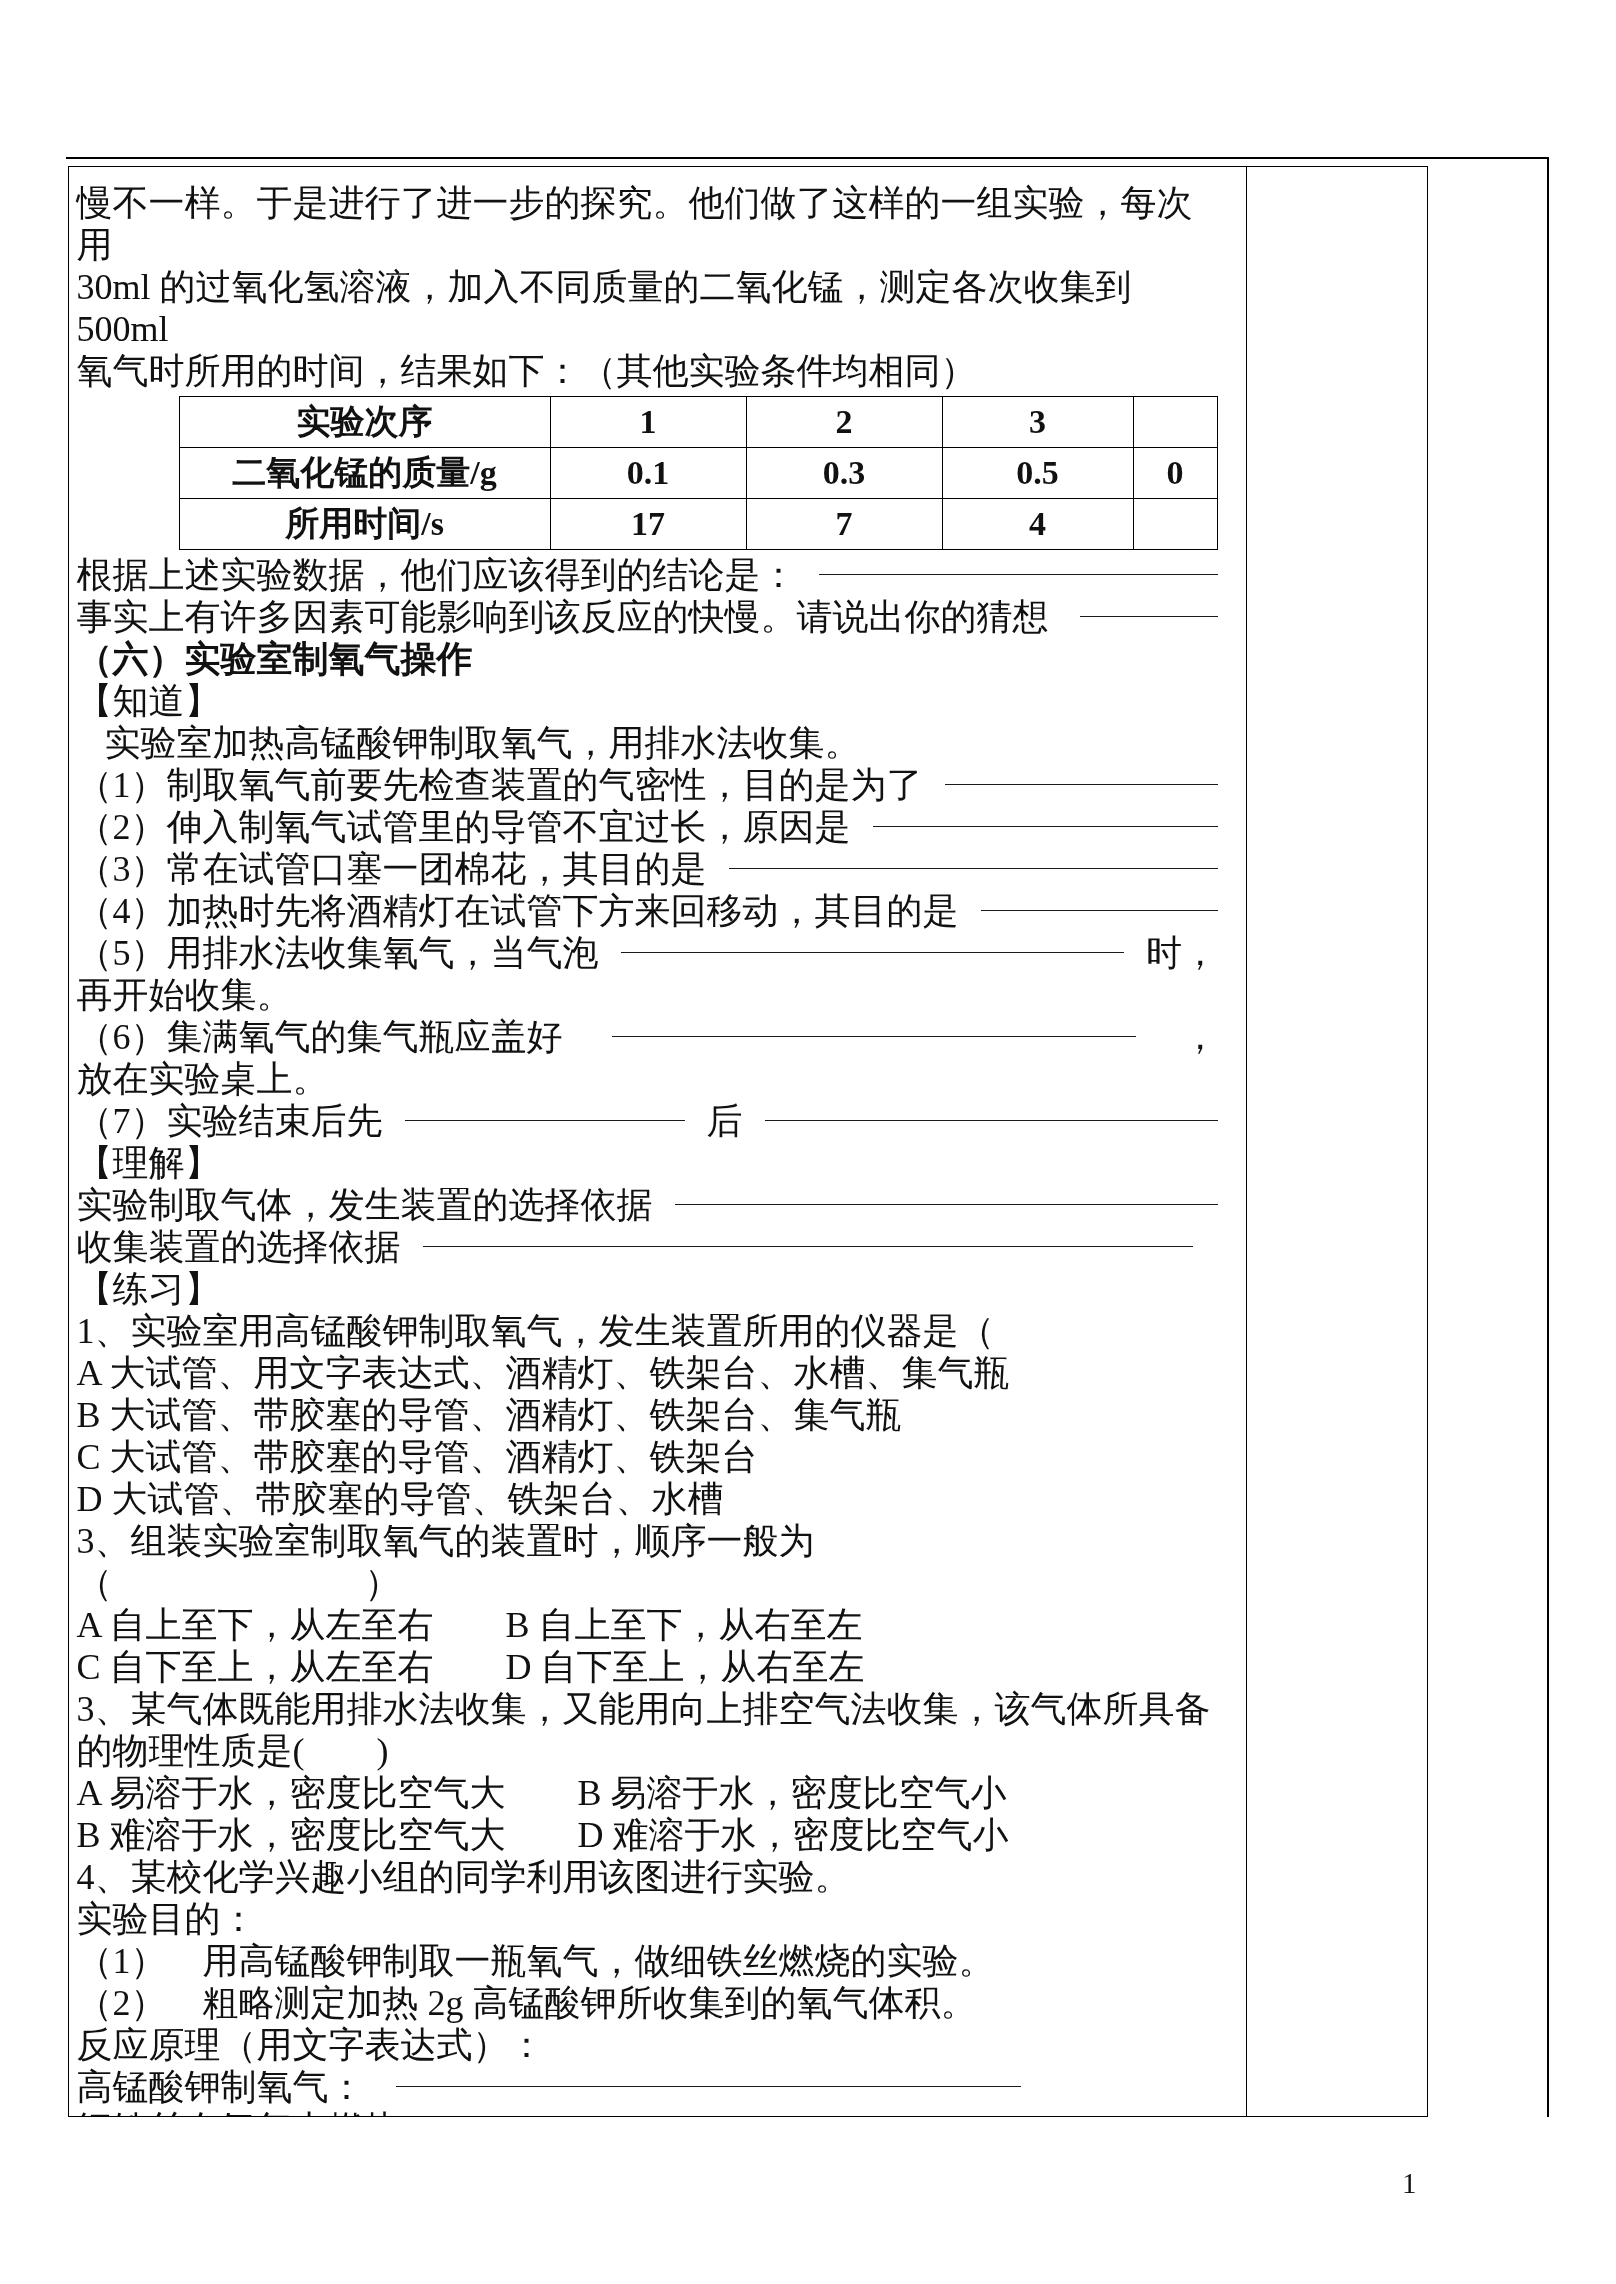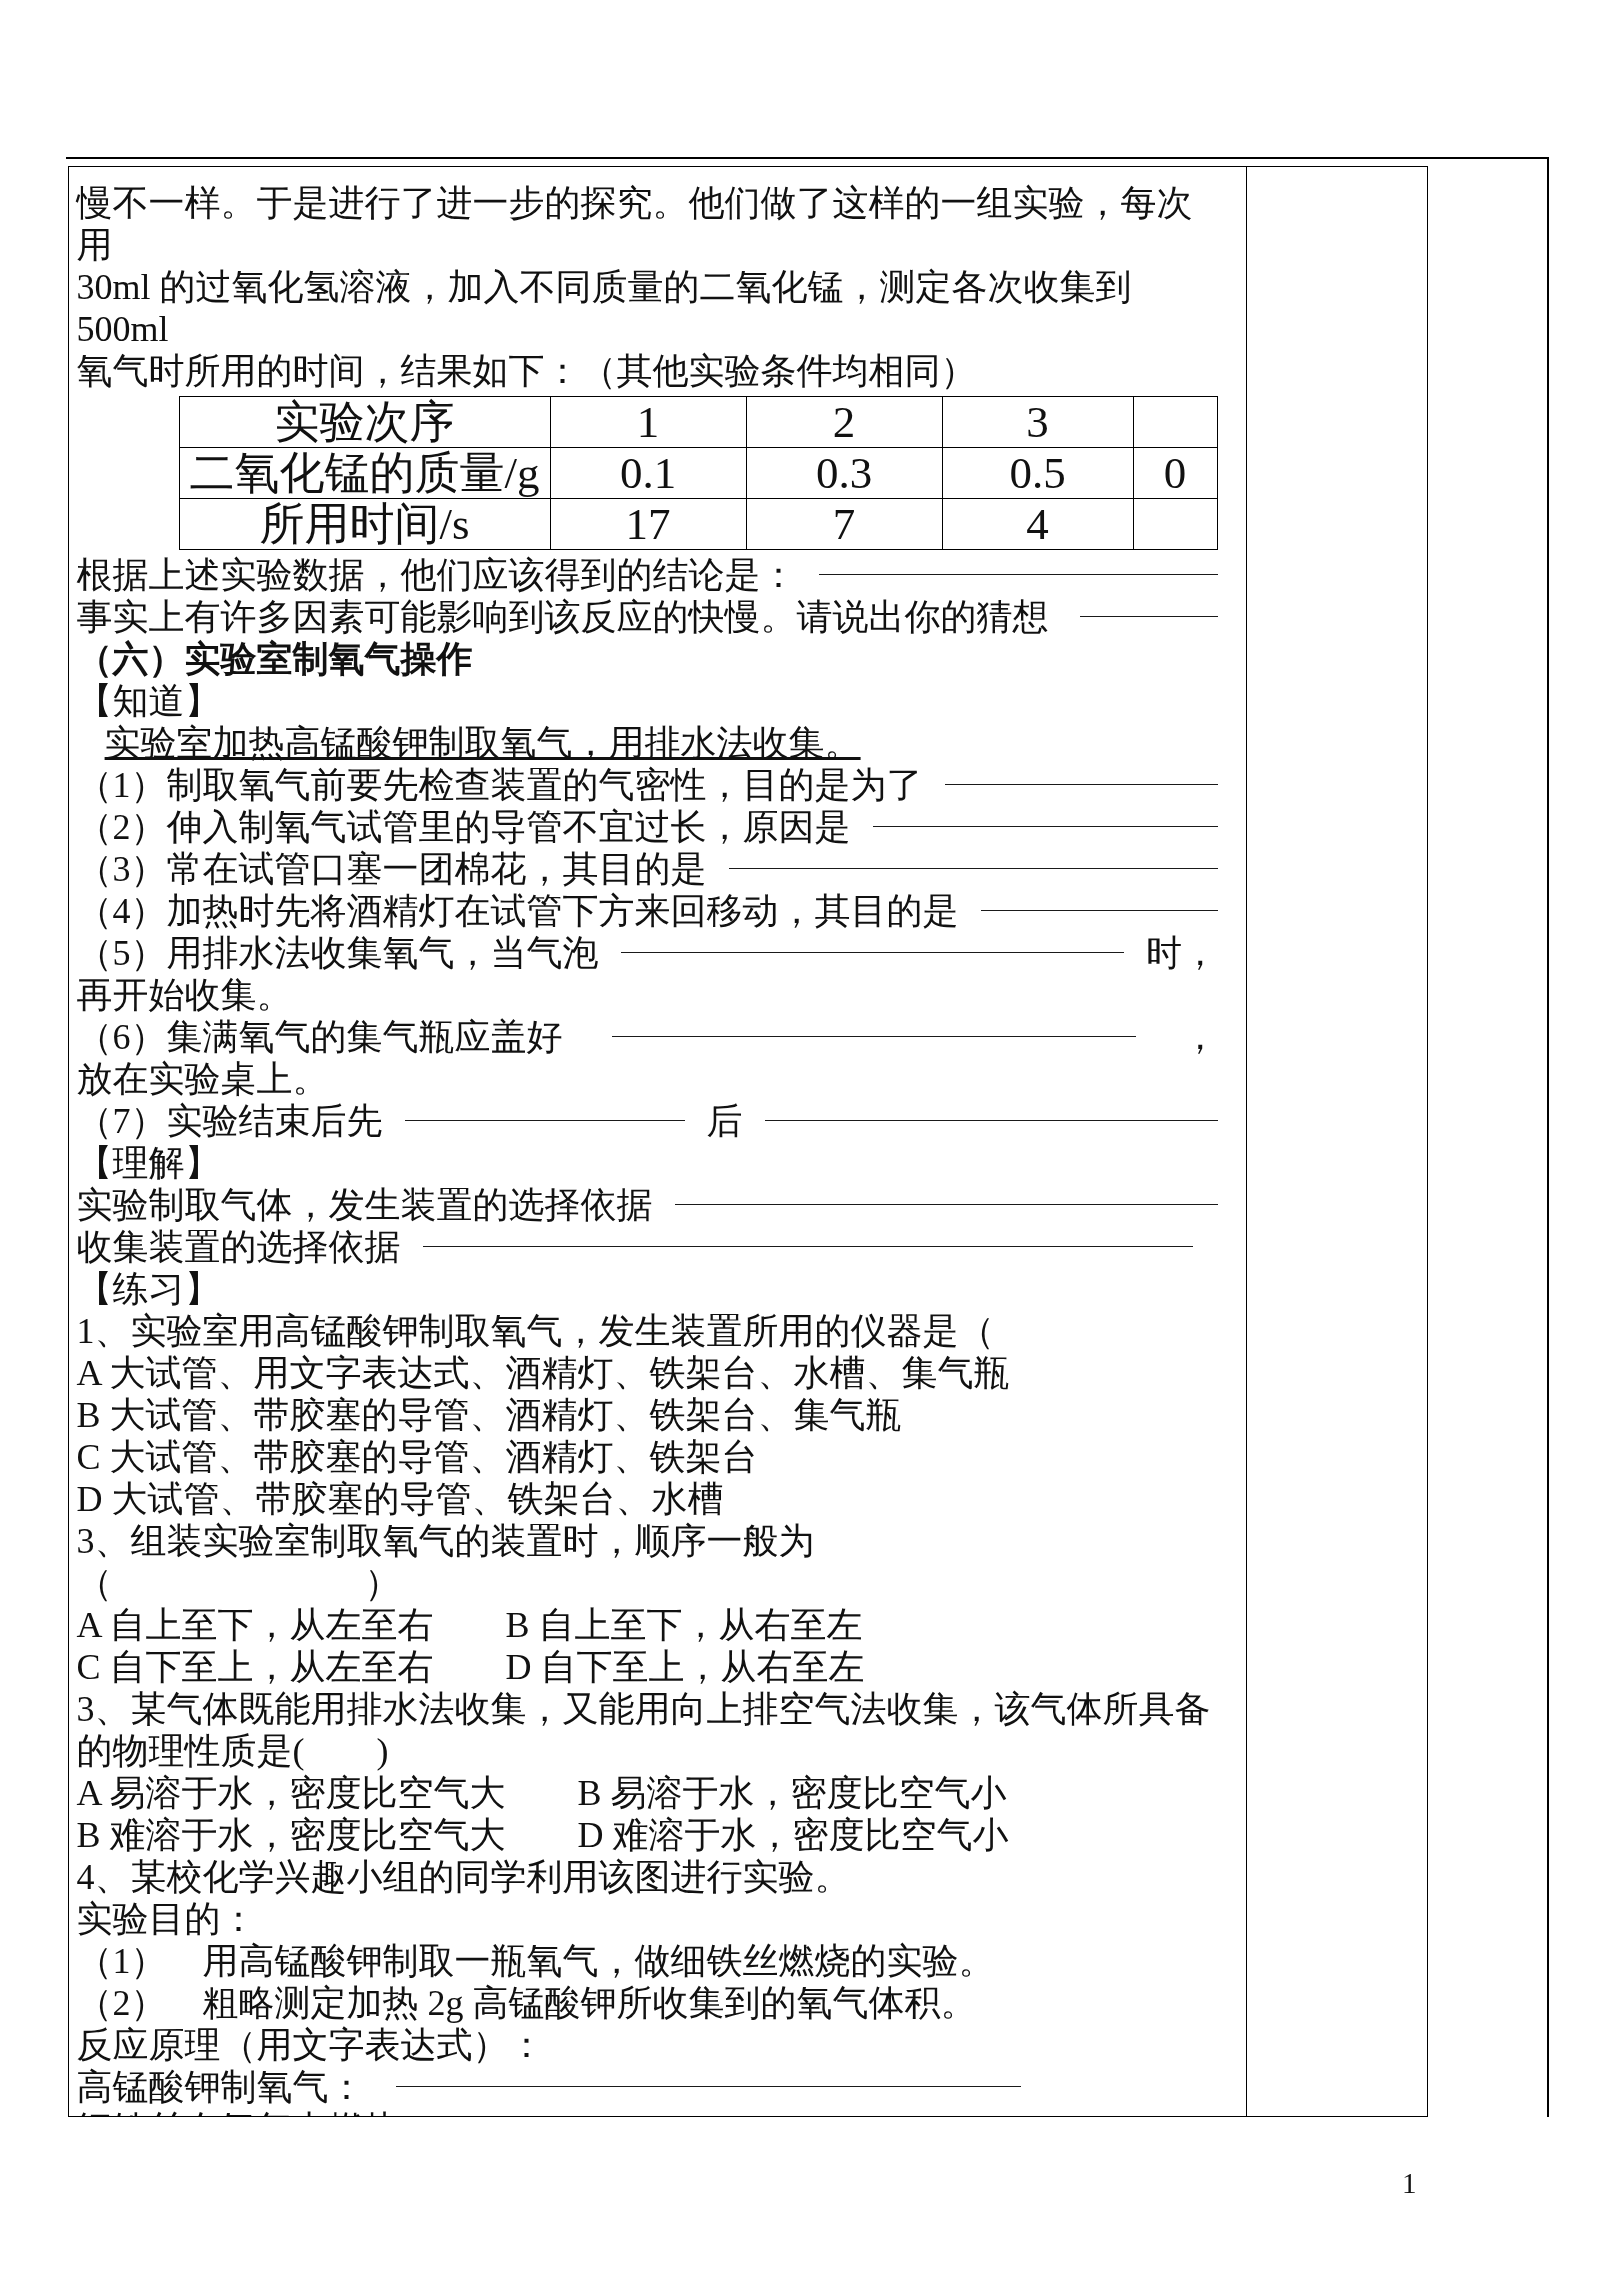--- a/index.html
+++ b/index.html
@@ -90,8 +90,9 @@
     border: 1.9px solid #000;
     height: 50px;
     padding: 0;
-    font-size: 45px;
+    font-size: 34px;
     overflow: hidden;
+    font-weight: bold;
   }
   .page-number {
     position: absolute;

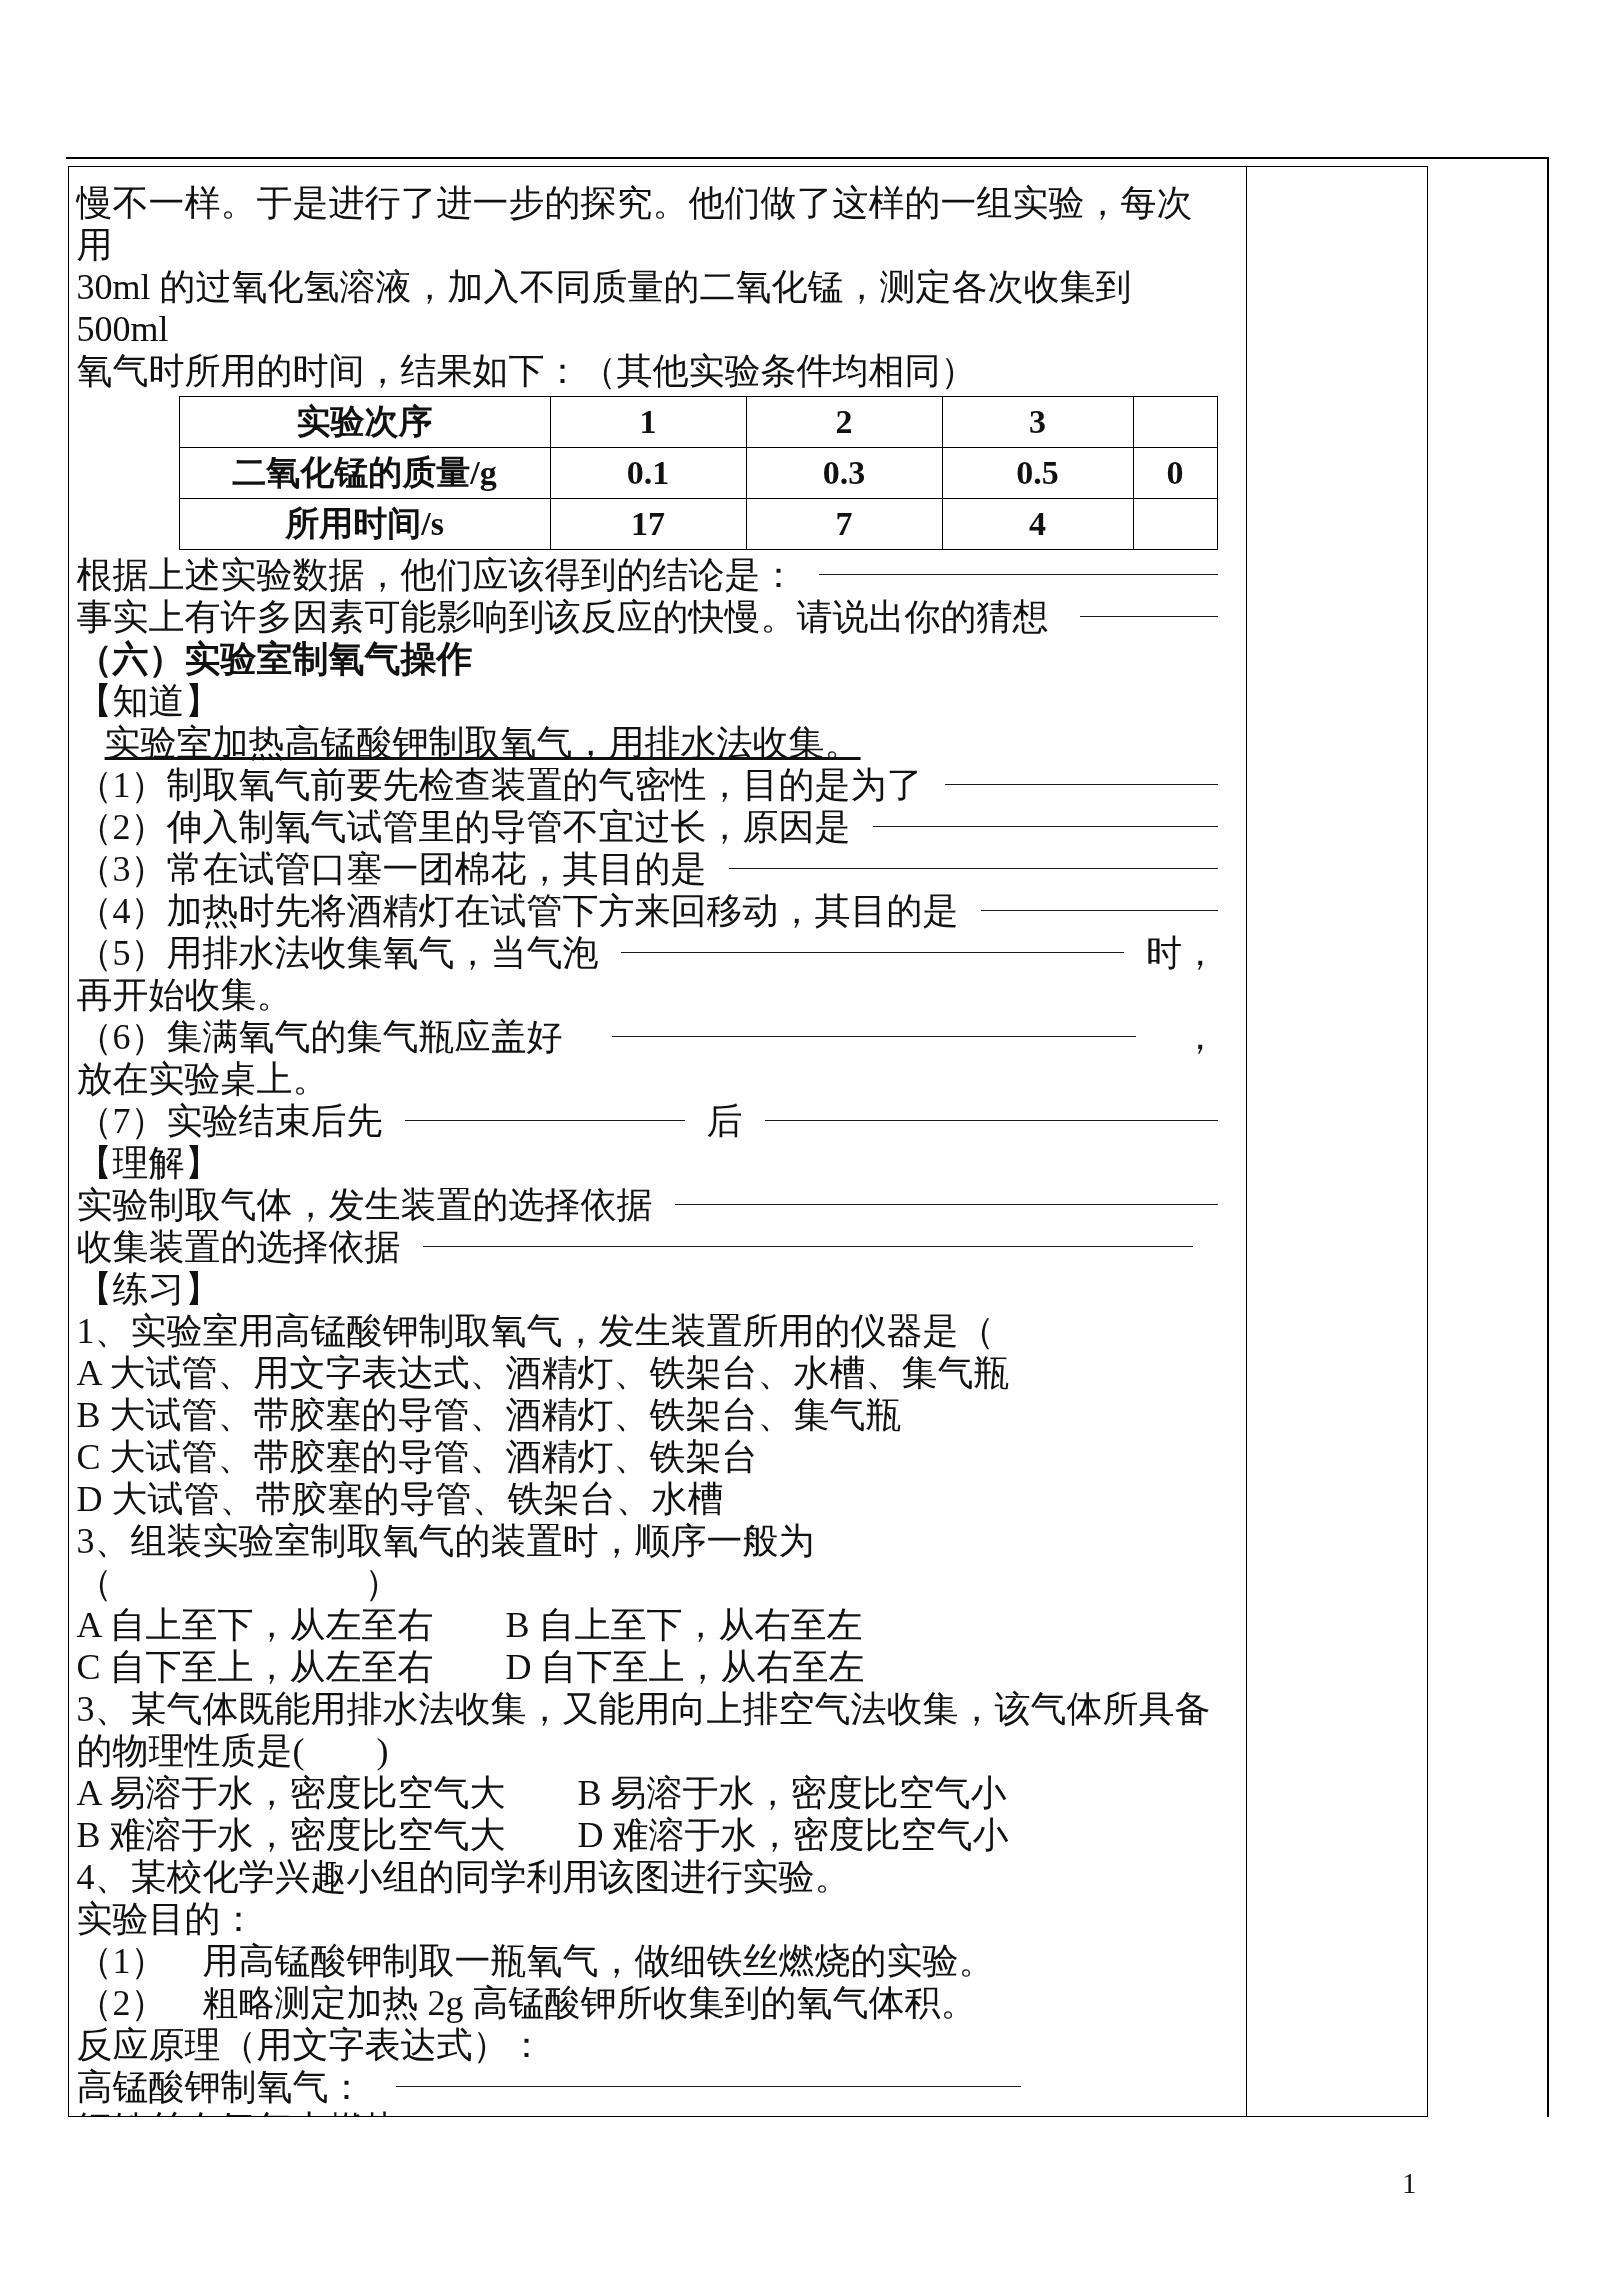--- a/index.html
+++ b/index.html
@@ -77,7 +77,6 @@
   }
   .indent {
     padding-left: 28px;
-    text-decoration: underline;
   }
   .exp-table {
     border-collapse: collapse;

